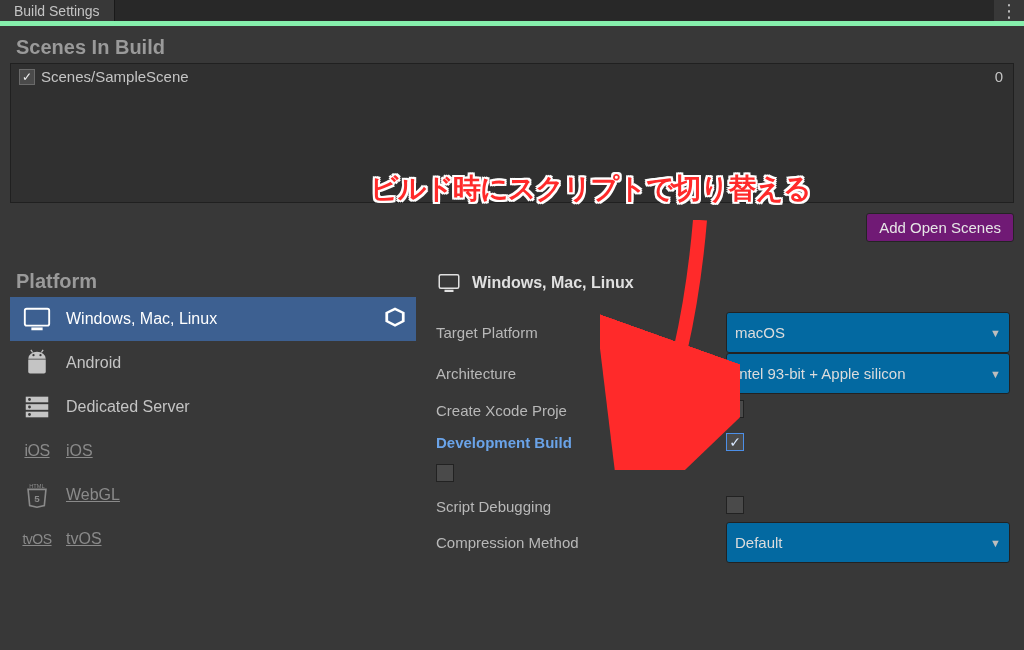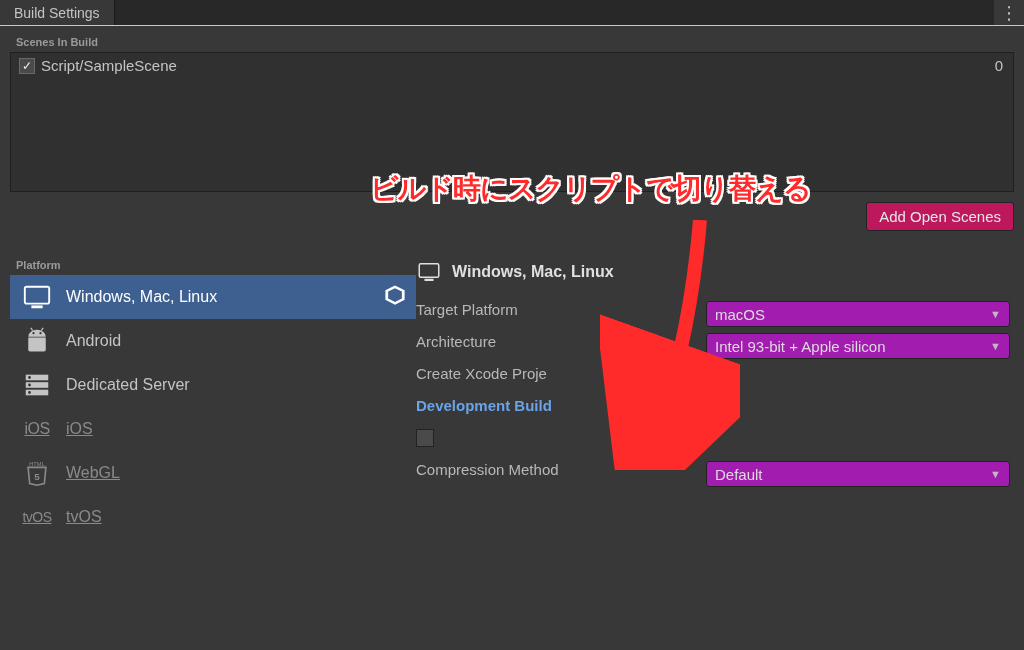--- a/index.html
+++ b/index.html
@@ -5,7 +5,7 @@
 * { margin: 0; padding: 0; box-sizing: border-box; font-family: -apple-system, BlinkMacSystemFont, "Segoe UI", Arial, sans-serif; }
 body { background: #383838; color: #c4c4c4; width: 1024px; height: 650px; overflow: hidden; position: relative; }
 
-.tab-bar { display: flex; background: #282828; height: 26px; align-items: stretch; border-bottom: 1px solid #86efac; }
+.tab-bar { display: flex; background: #282828; height: 26px; align-items: stretch; border-bottom: 5px solid #86efac; }
 .tab { background: #383838; padding: 4px 14px; font-size: 14px; color: #c4c4c4; border-right: 1px solid #191919; display: flex; align-items: center; }
 .tab-spacer { flex: 1; background: #282828; }
 .kebab { width: 30px; display: flex; align-items: center; justify-content: center; color: #c4c4c4; font-size: 18px; background: #383838; }

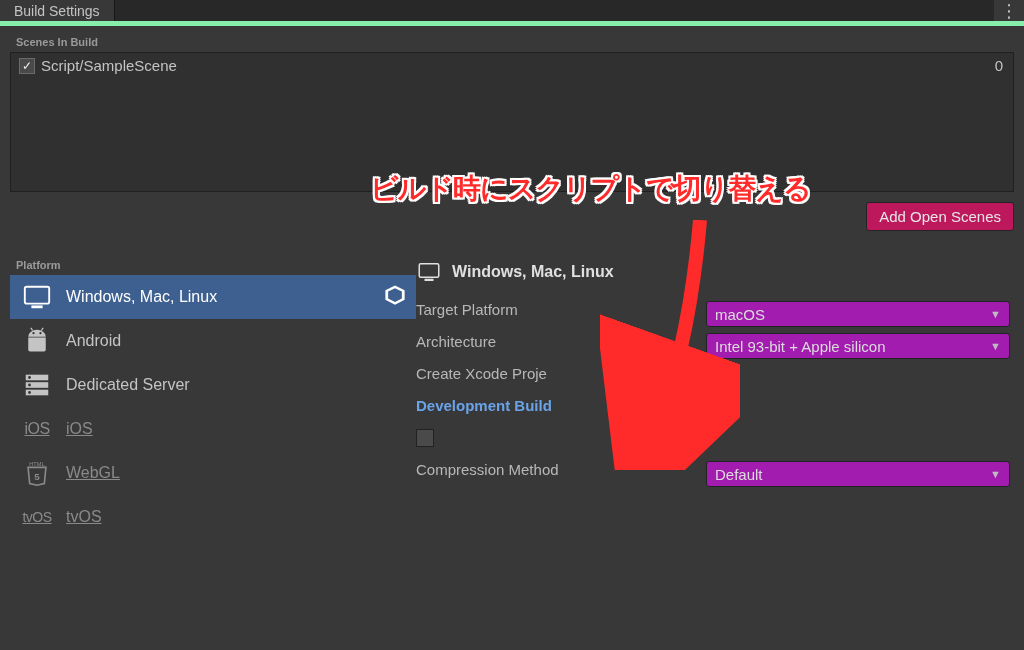--- a/index.html
+++ b/index.html
@@ -12,7 +12,7 @@
 
 .content { padding: 6px 10px 0 10px; }
 
-.section-label { font-size: 11px; font-weight: bold; color: #9a9a9a; margin: 4px 0 4px 6px; }
+.section-label { font-size: 20px; font-weight: bold; color: #9a9a9a; margin: 4px 0 4px 6px; }
 
 .scenes-box { border: 1px solid #202020; background: #303030; height: 140px; padding: 4px 8px; display: flex; flex-direction: column; }
 .scene-row { display: flex; align-items: center; font-size: 15px; color: #c4c4c4; }

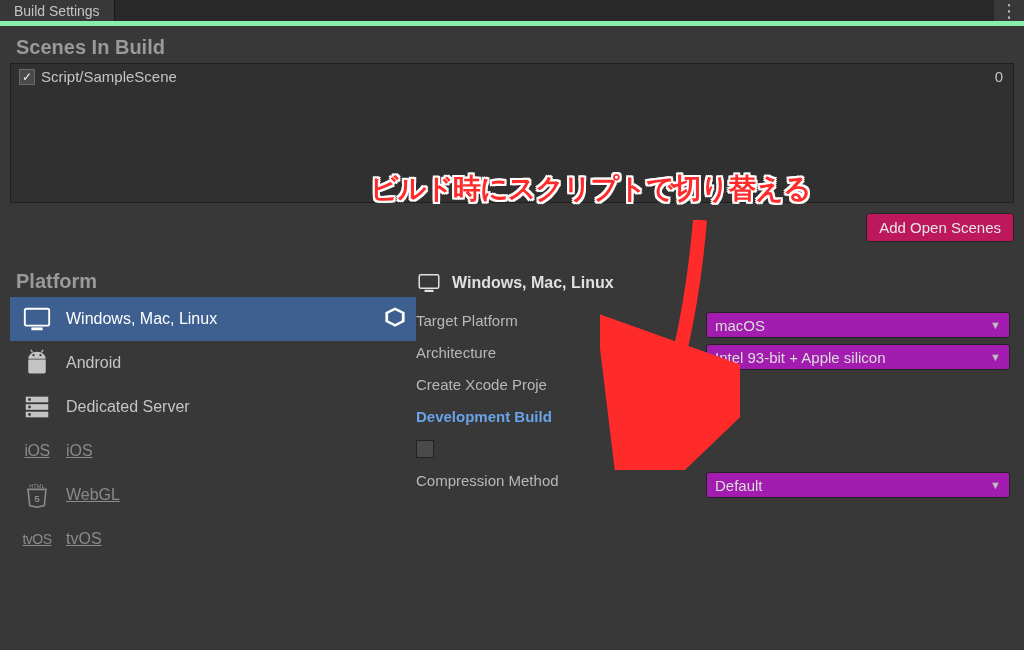--- a/index.html
+++ b/index.html
@@ -68,7 +68,7 @@
   <div class="scenes-box">
     <div class="scene-row">
       <span class="chk">✓</span>
-      <span>Script/SampleScene</span>
+      <span>Scenes/SampleScene</span>
       <span class="scene-idx">0</span>
     </div>
   </div>

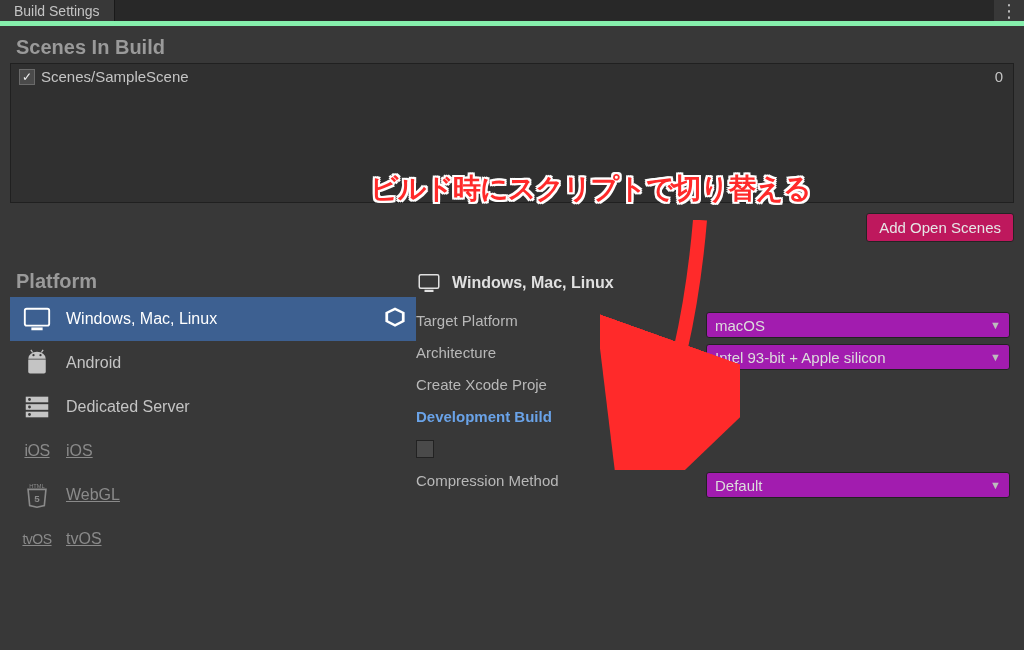--- a/index.html
+++ b/index.html
@@ -20,7 +20,7 @@
 .scene-idx { margin-left: auto; padding-right: 2px; }
 
 .add-scenes-row { display: flex; justify-content: flex-end; margin-top: 10px; }
-.btn { background: #be185d; color: #e6e6e6; border: 1px solid #242424; border-radius: 3px; padding: 5px 12px; font-size: 15px; }
+.btn { background: #701a75; color: #e6e6e6; border: 1px solid #242424; border-radius: 3px; padding: 5px 12px; font-size: 15px; }
 
 .cols { display: flex; margin-top: 24px; }
 

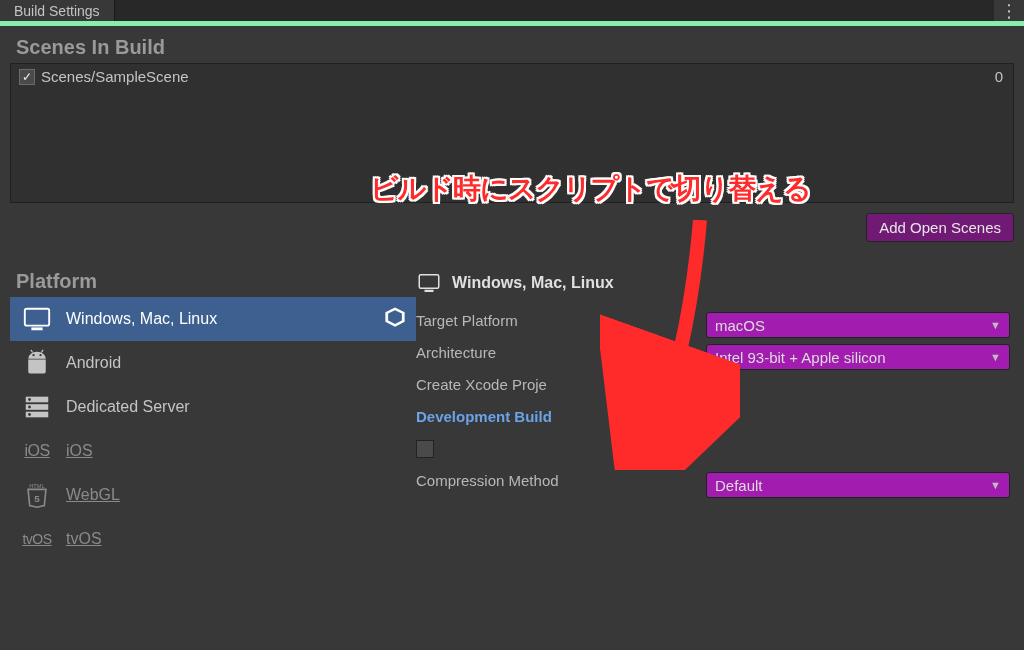--- a/index.html
+++ b/index.html
@@ -22,7 +22,7 @@
 .add-scenes-row { display: flex; justify-content: flex-end; margin-top: 10px; }
 .btn { background: #701a75; color: #e6e6e6; border: 1px solid #242424; border-radius: 3px; padding: 5px 12px; font-size: 15px; }
 
-.cols { display: flex; margin-top: 24px; }
+.cols { display: flex; gap: 20px; margin-top: 24px; }
 
 .platform-col { width: 406px; }
 .platform-list { }

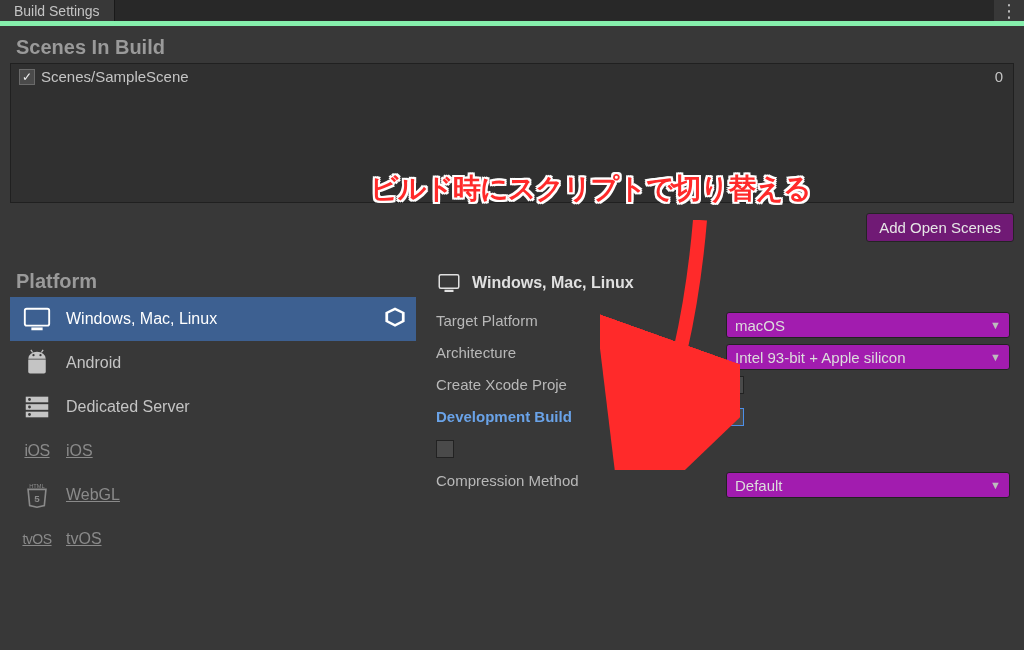--- a/index.html
+++ b/index.html
@@ -37,7 +37,7 @@
 .detail-title-row .plat-icon { width: 26px; height: 26px; margin-right: 10px; }
 .detail-title { font-size: 16px; font-weight: bold; color: #e0e0e0; }
 
-.prop-row { display: flex; align-items: flex-start; min-height: 32px; font-size: 15px; }
+.prop-row { display: flex; align-items: center; min-height: 32px; font-size: 15px; }
 .prop-label { width: 290px; color: #b8b8b8; }
 .prop-label.hl { color: #6aa3e8; font-weight: bold; }
 .prop-ctrl { flex: 1; }

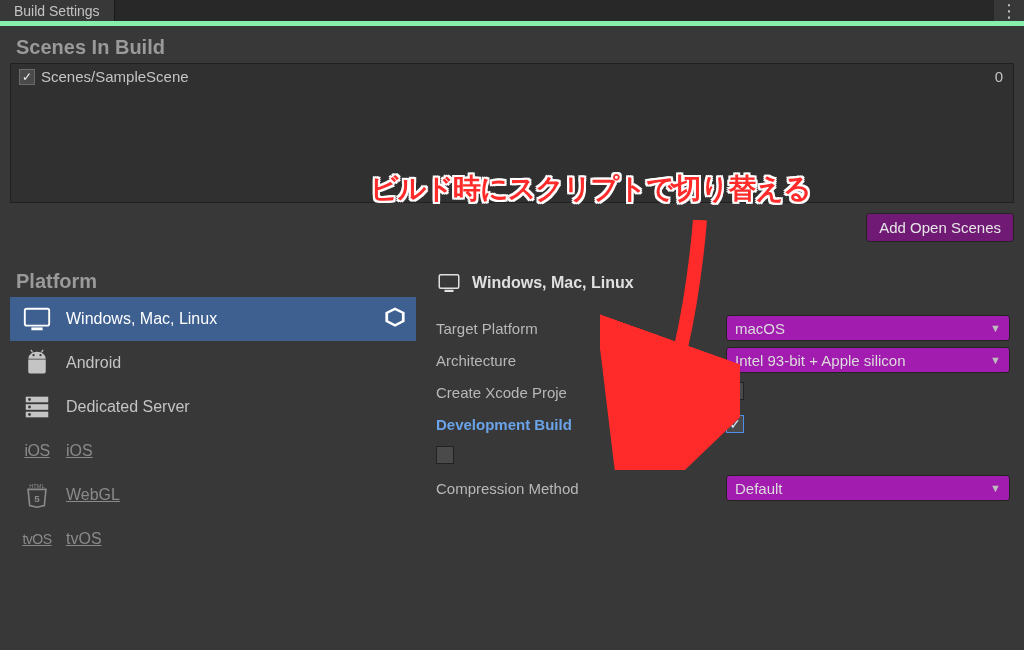--- a/index.html
+++ b/index.html
@@ -42,7 +42,7 @@
 .prop-label.hl { color: #6aa3e8; font-weight: bold; }
 .prop-ctrl { flex: 1; }
 
-.dropdown { background: #a21caf; border: 1px solid #222; border-radius: 3px; height: 26px; display: flex; align-items: center; padding: 7px 8px; color: #dcdcdc; font-size: 15px; position: relative; }
+.dropdown { background: #0369a1; border: 1px solid #222; border-radius: 3px; height: 41px; display: flex; align-items: center; padding: 7px 8px; color: #dcdcdc; font-size: 15px; position: relative; }
 .dropdown .dd-arrow { margin-left: auto; font-size: 11px; color: #bdbdbd; }
 
 .chkbox { width: 18px; height: 18px; border: 1px solid #222; background: #4a4a4a; display: inline-flex; align-items: center; justify-content: center; }

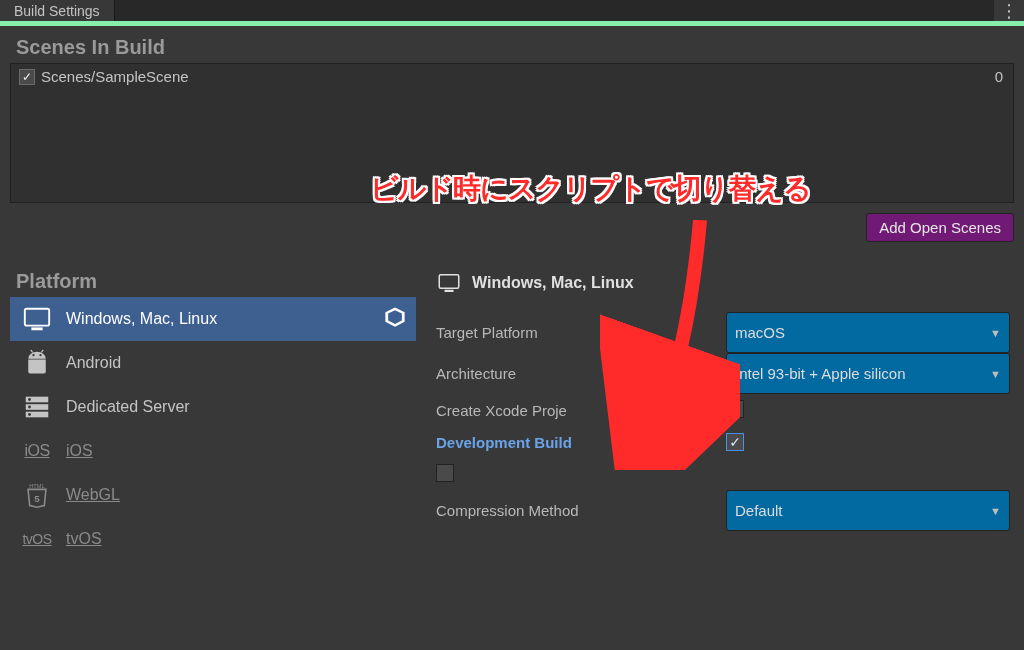--- a/index.html
+++ b/index.html
@@ -196,6 +196,10 @@
         <div class="prop-ctrl"><span class="chkbox"></span></div>
       </div>
 
+      <div class="prop-row">
+        <div class="prop-label">Script Debugging</div>
+        <div class="prop-ctrl"><span class="chkbox"></span></div>
+      </div>
 
       <div class="prop-row">
         <div class="prop-label">Compression Method</div>

